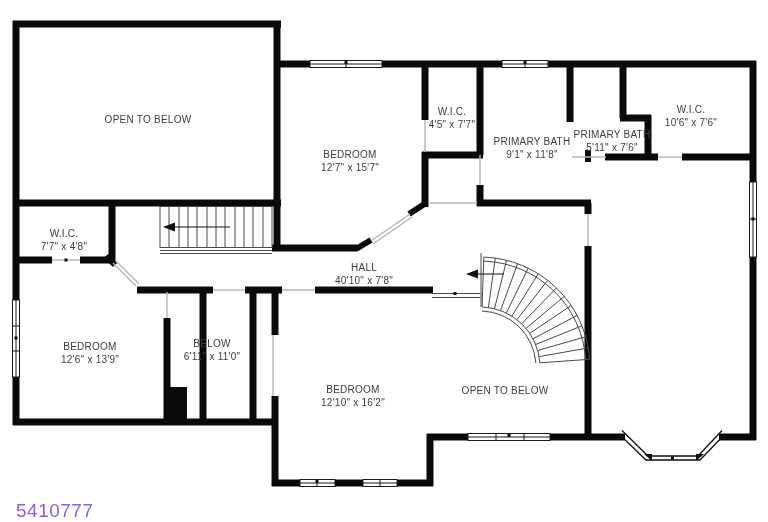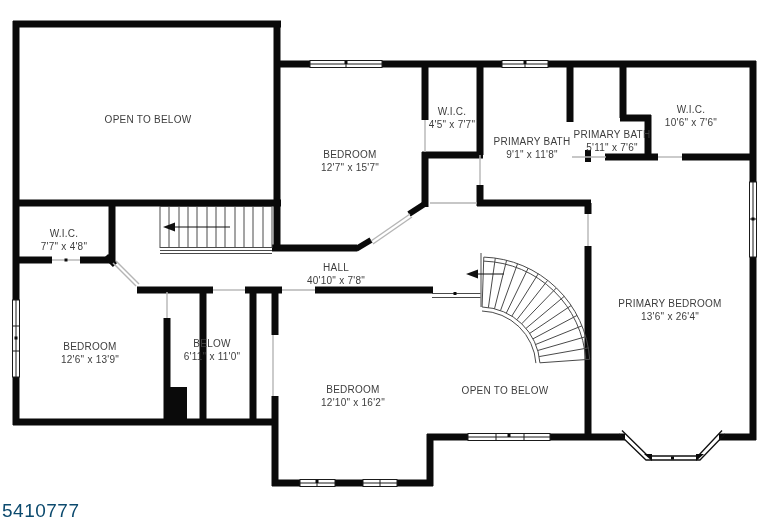--- a/index.html
+++ b/index.html
@@ -222,7 +222,7 @@
     <span class="dims">7'7" x 4'8"</span>
   </div>
 
-  <div class="room-label" style="left:336px;top:274px">
+  <div class="room-label" style="left:364px;top:274px">
     <span>HALL</span>
     <span class="dims">40'10" x 7'8"</span>
   </div>

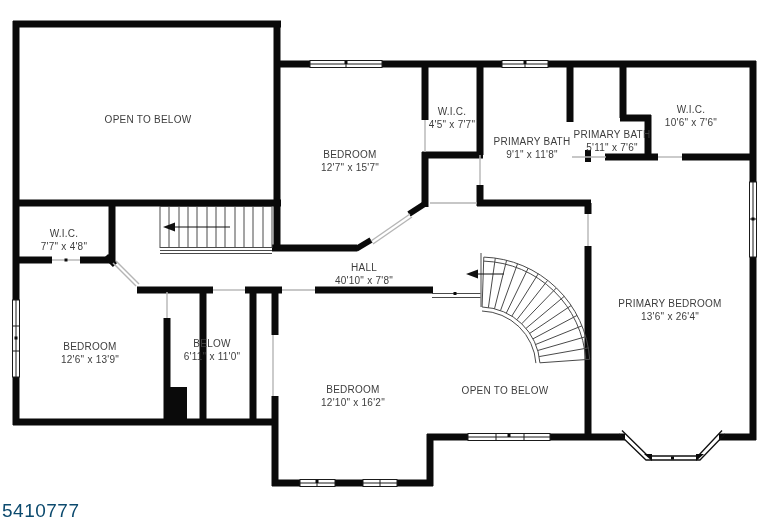--- a/index.html
+++ b/index.html
@@ -246,10 +246,6 @@
     <span>OPEN TO BELOW</span>
   </div>
 
-  <div class="room-label" style="left:670px;top:310px">
-    <span>PRIMARY BEDROOM</span>
-    <span class="dims">13'6" x 26'4"</span>
-  </div>
 
   <div id="listing-id">5410777</div>
 </div>

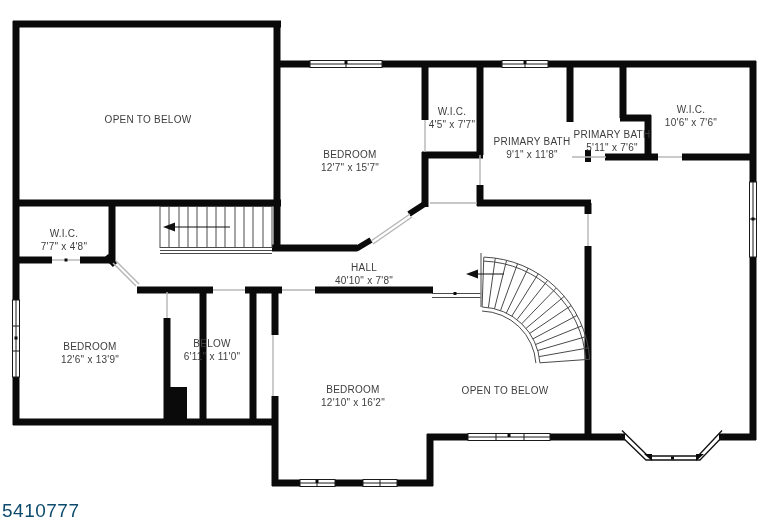--- a/index.html
+++ b/index.html
@@ -10,7 +10,7 @@
               color:#3d3d3d;font-size:10px;line-height:12.5px;letter-spacing:.25px;
               white-space:nowrap;}
   .room-label .dims{display:block;}
-  #listing-id{position:absolute;left:2px;top:500px;font-size:19px;color:#0c4a6e;
+  #listing-id{position:absolute;left:16px;top:500px;font-size:19px;color:#8b5cf6;
               letter-spacing:.5px;}
 </style>
 </head>

